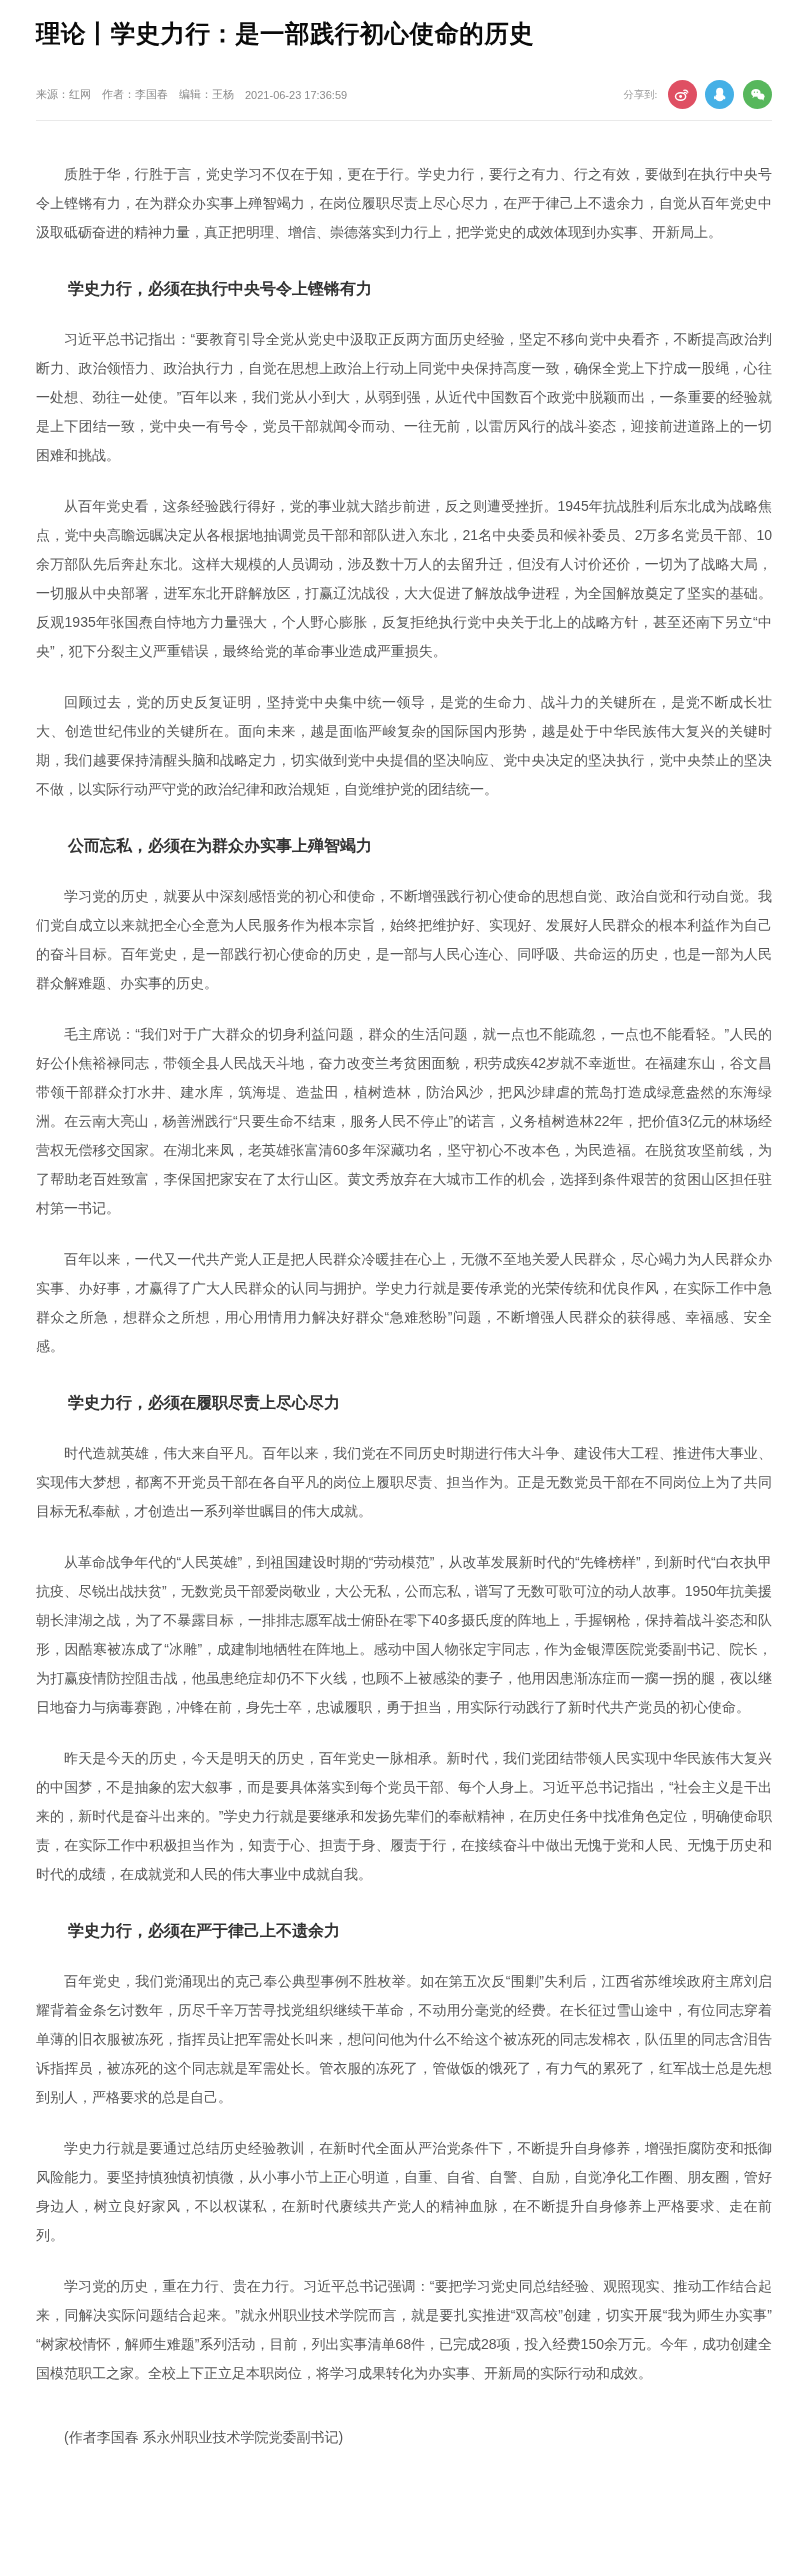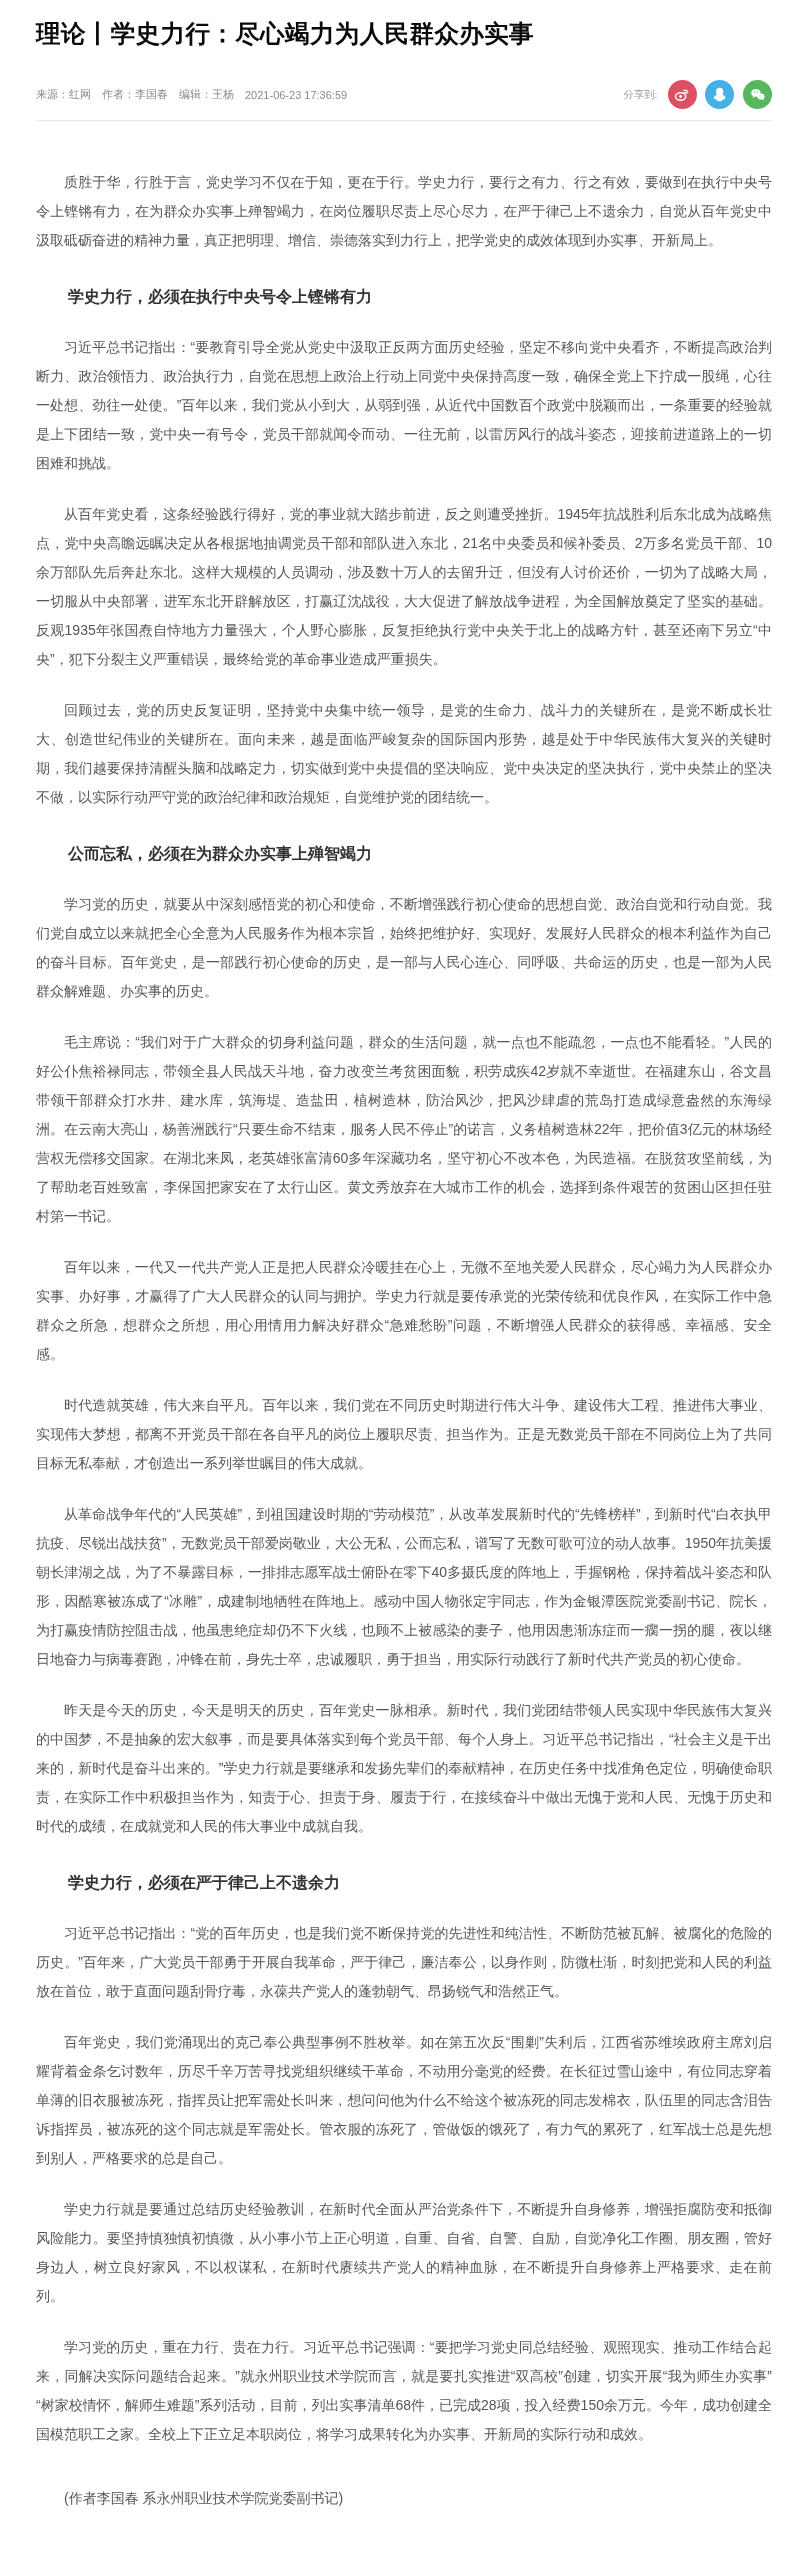--- a/index.html
+++ b/index.html
@@ -95,7 +95,7 @@
 
 <div class="page">
 
-  <h1 class="article-title">理论丨学史力行：尽心竭力为人民群众办实事</h1>
+  <h1 class="article-title">理论丨学史力行：是一部践行初心使命的历史</h1>
 
   <div class="meta-row">
     <div class="meta-left">

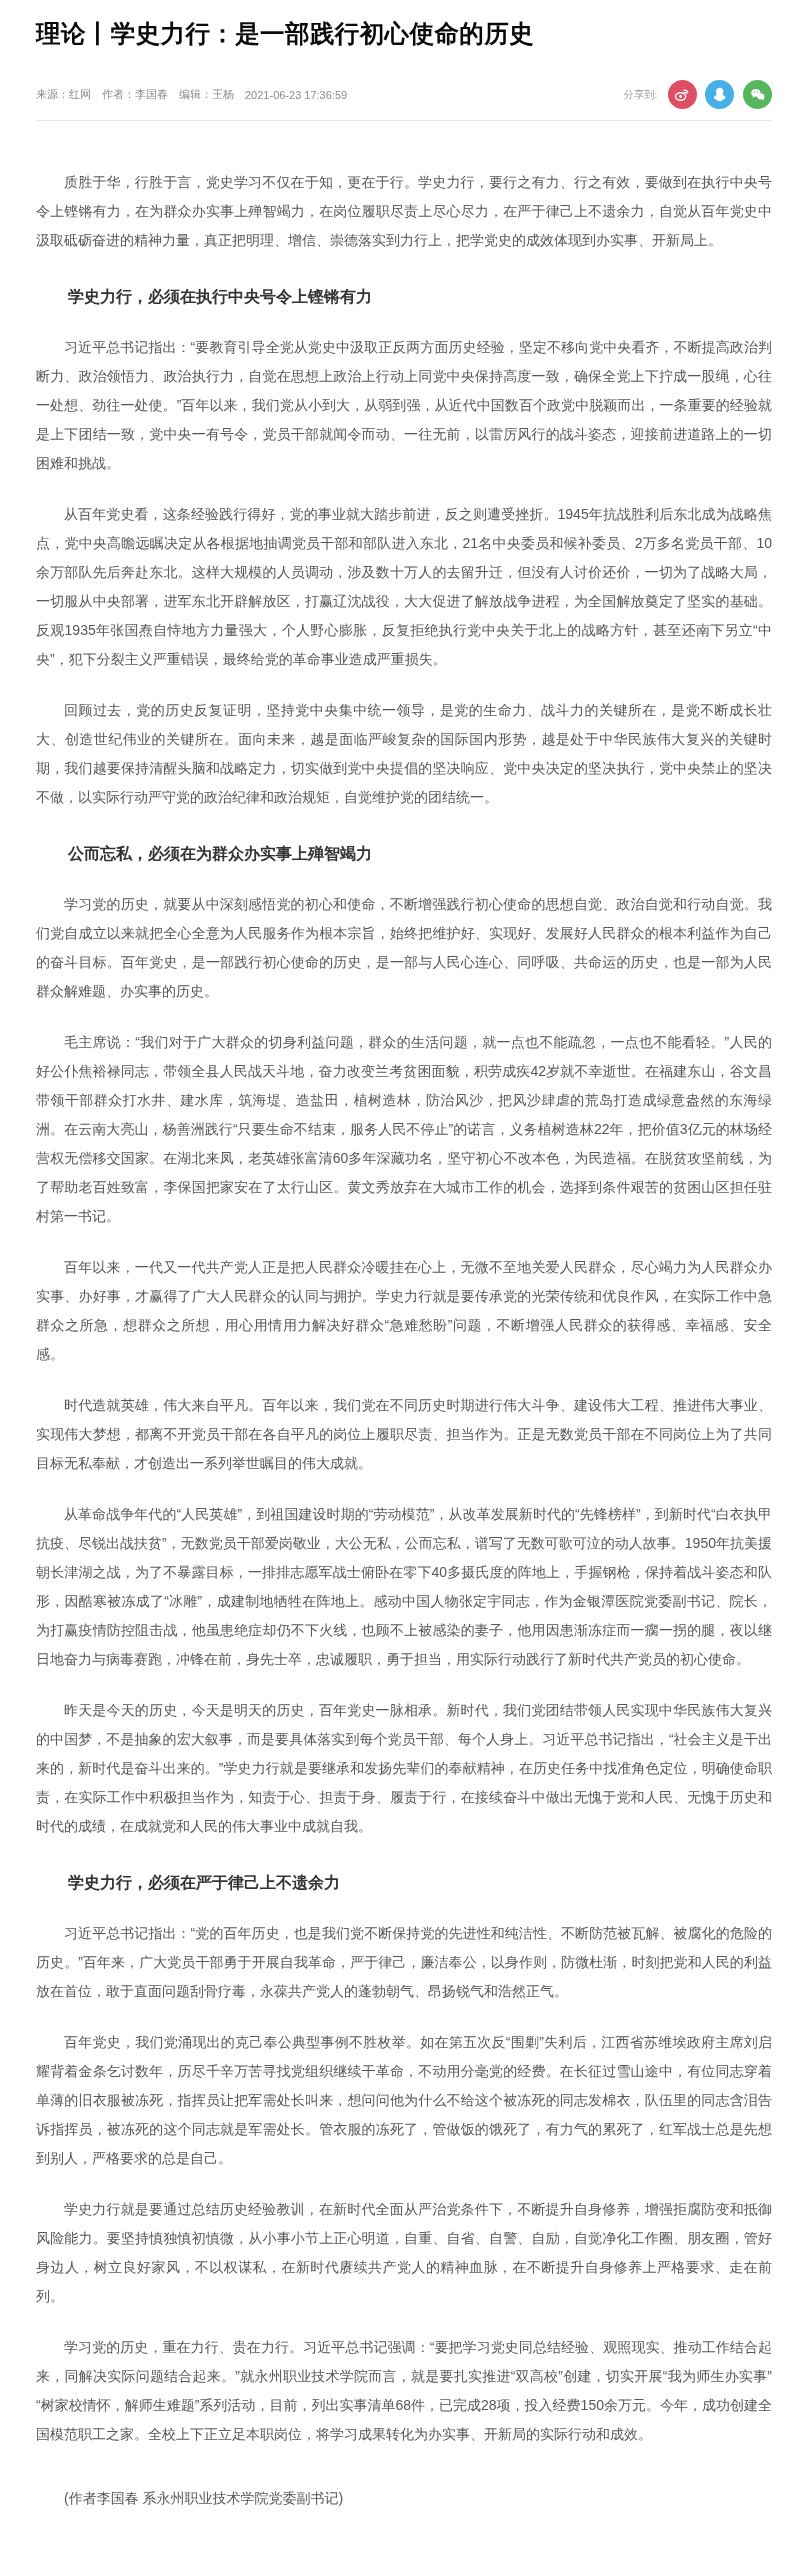--- a/index.html
+++ b/index.html
@@ -80,7 +80,7 @@
     text-indent: 2em;
     margin: 30px 0 24px 0;
   }
-  .article-body > :first-child { margin-top: 8px; }
+  .article-body > :first-child { margin-top: 0; }
 
   .footer-note {
     font-size: 14px;

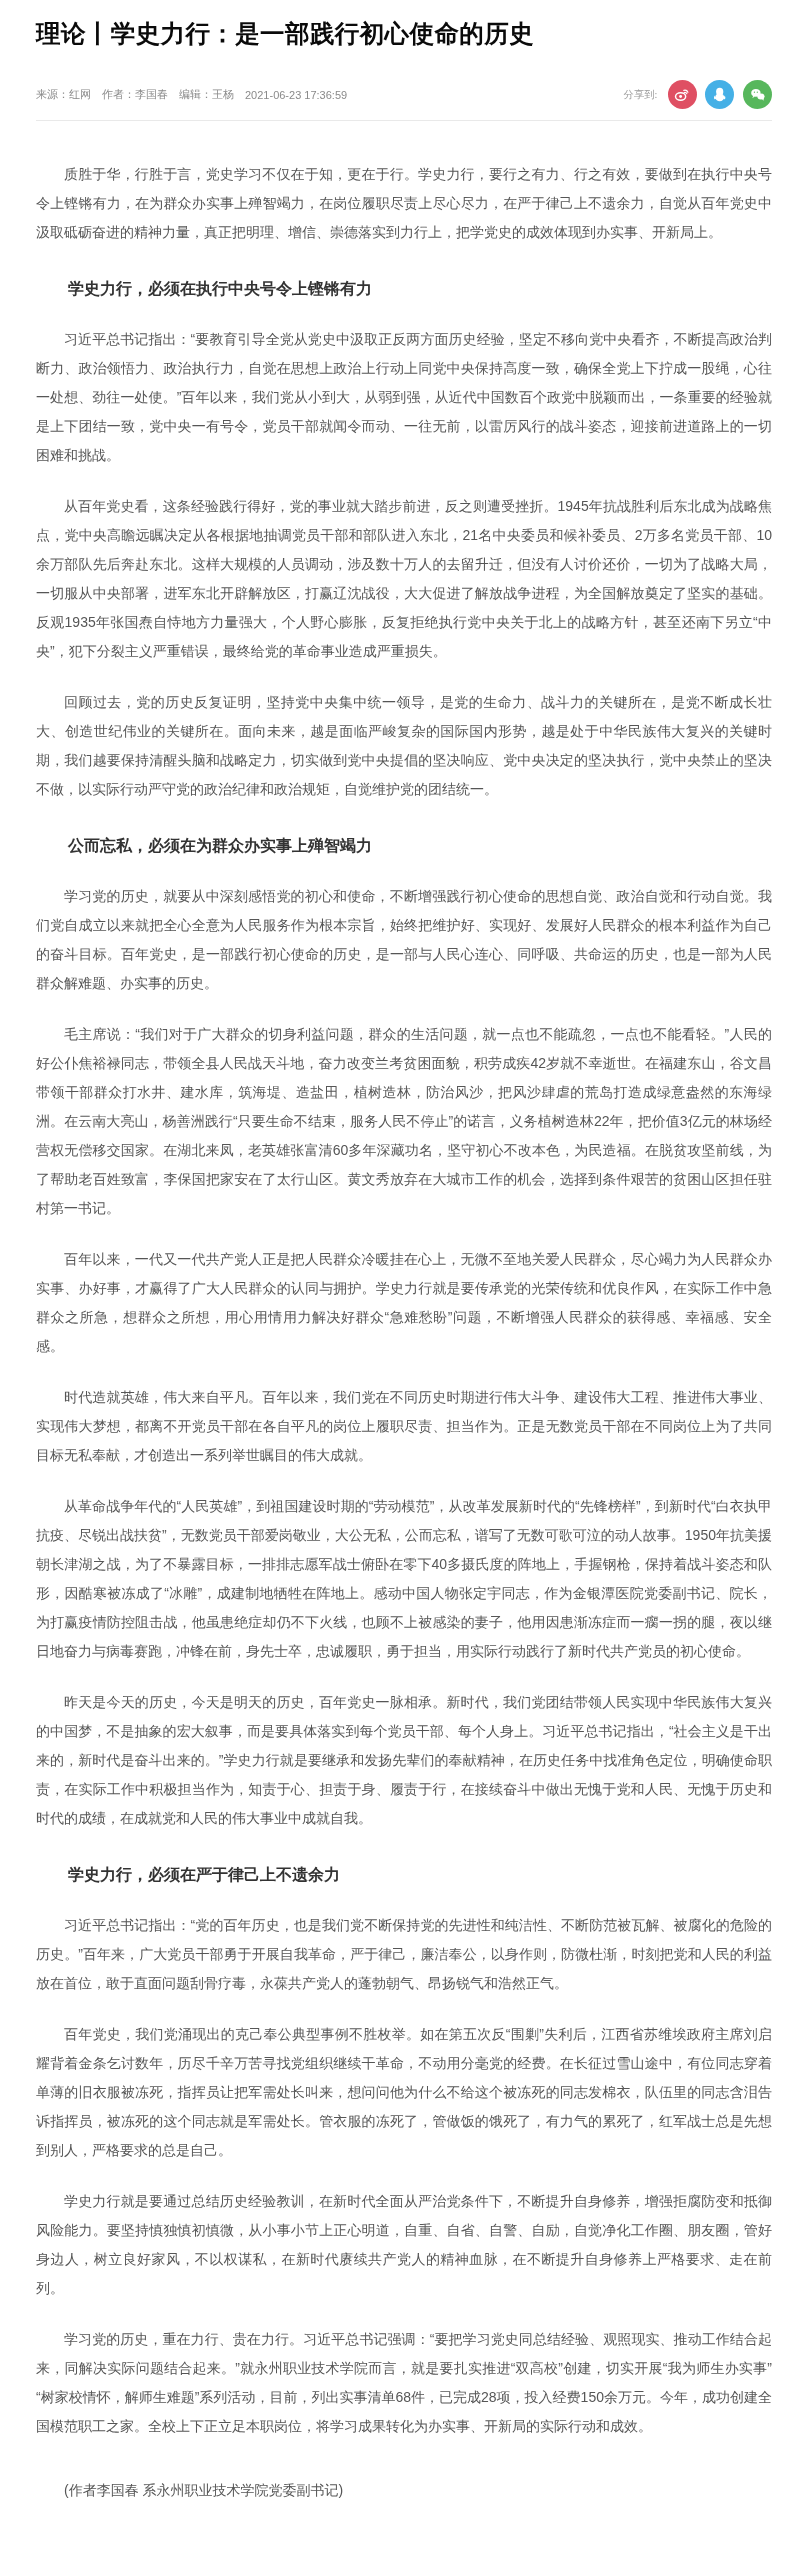--- a/index.html
+++ b/index.html
@@ -156,6 +156,7 @@
       <p class="para">学习党的历史，就要从中深刻感悟党的初心和使命，不断增强践行初心使命的思想自觉、政治自觉和行动自觉。我们党自成立以来就把全心全意为人民服务作为根本宗旨，始终把维护好、实现好、发展好人民群众的根本利益作为自己的奋斗目标。百年党史，是一部践行初心使命的历史，是一部与人民心连心、同呼吸、共命运的历史，也是一部为人民群众解难题、办实事的历史。</p>
       <p class="para">毛主席说：“我们对于广大群众的切身利益问题，群众的生活问题，就一点也不能疏忽，一点也不能看轻。”人民的好公仆焦裕禄同志，带领全县人民战天斗地，奋力改变兰考贫困面貌，积劳成疾42岁就不幸逝世。在福建东山，谷文昌带领干部群众打水井、建水库，筑海堤、造盐田，植树造林，防治风沙，把风沙肆虐的荒岛打造成绿意盎然的东海绿洲。在云南大亮山，杨善洲践行“只要生命不结束，服务人民不停止”的诺言，义务植树造林22年，把价值3亿元的林场经营权无偿移交国家。在湖北来凤，老英雄张富清60多年深藏功名，坚守初心不改本色，为民造福。在脱贫攻坚前线，为了帮助老百姓致富，李保国把家安在了太行山区。黄文秀放弃在大城市工作的机会，选择到条件艰苦的贫困山区担任驻村第一书记。</p>
       <p class="para">百年以来，一代又一代共产党人正是把人民群众冷暖挂在心上，无微不至地关爱人民群众，尽心竭力为人民群众办实事、办好事，才赢得了广大人民群众的认同与拥护。学史力行就是要传承党的光荣传统和优良作风，在实际工作中急群众之所急，想群众之所想，用心用情用力解决好群众“急难愁盼”问题，不断增强人民群众的获得感、幸福感、安全感。</p>
+      <h2 class="section-heading">学史力行，必须在履职尽责上尽心尽力</h2>
       <p class="para">时代造就英雄，伟大来自平凡。百年以来，我们党在不同历史时期进行伟大斗争、建设伟大工程、推进伟大事业、实现伟大梦想，都离不开党员干部在各自平凡的岗位上履职尽责、担当作为。正是无数党员干部在不同岗位上为了共同目标无私奉献，才创造出一系列举世瞩目的伟大成就。</p>
       <p class="para">从革命战争年代的“人民英雄”，到祖国建设时期的“劳动模范”，从改革发展新时代的“先锋榜样”，到新时代“白衣执甲抗疫、尽锐出战扶贫”，无数党员干部爱岗敬业，大公无私，公而忘私，谱写了无数可歌可泣的动人故事。1950年抗美援朝长津湖之战，为了不暴露目标，一排排志愿军战士俯卧在零下40多摄氏度的阵地上，手握钢枪，保持着战斗姿态和队形，因酷寒被冻成了“冰雕”，成建制地牺牲在阵地上。感动中国人物张定宇同志，作为金银潭医院党委副书记、院长，为打赢疫情防控阻击战，他虽患绝症却仍不下火线，也顾不上被感染的妻子，他用因患渐冻症而一瘸一拐的腿，夜以继日地奋力与病毒赛跑，冲锋在前，身先士卒，忠诚履职，勇于担当，用实际行动践行了新时代共产党员的初心使命。</p>
       <p class="para">昨天是今天的历史，今天是明天的历史，百年党史一脉相承。新时代，我们党团结带领人民实现中华民族伟大复兴的中国梦，不是抽象的宏大叙事，而是要具体落实到每个党员干部、每个人身上。习近平总书记指出，“社会主义是干出来的，新时代是奋斗出来的。”学史力行就是要继承和发扬先辈们的奉献精神，在历史任务中找准角色定位，明确使命职责，在实际工作中积极担当作为，知责于心、担责于身、履责于行，在接续奋斗中做出无愧于党和人民、无愧于历史和时代的成绩，在成就党和人民的伟大事业中成就自我。</p>

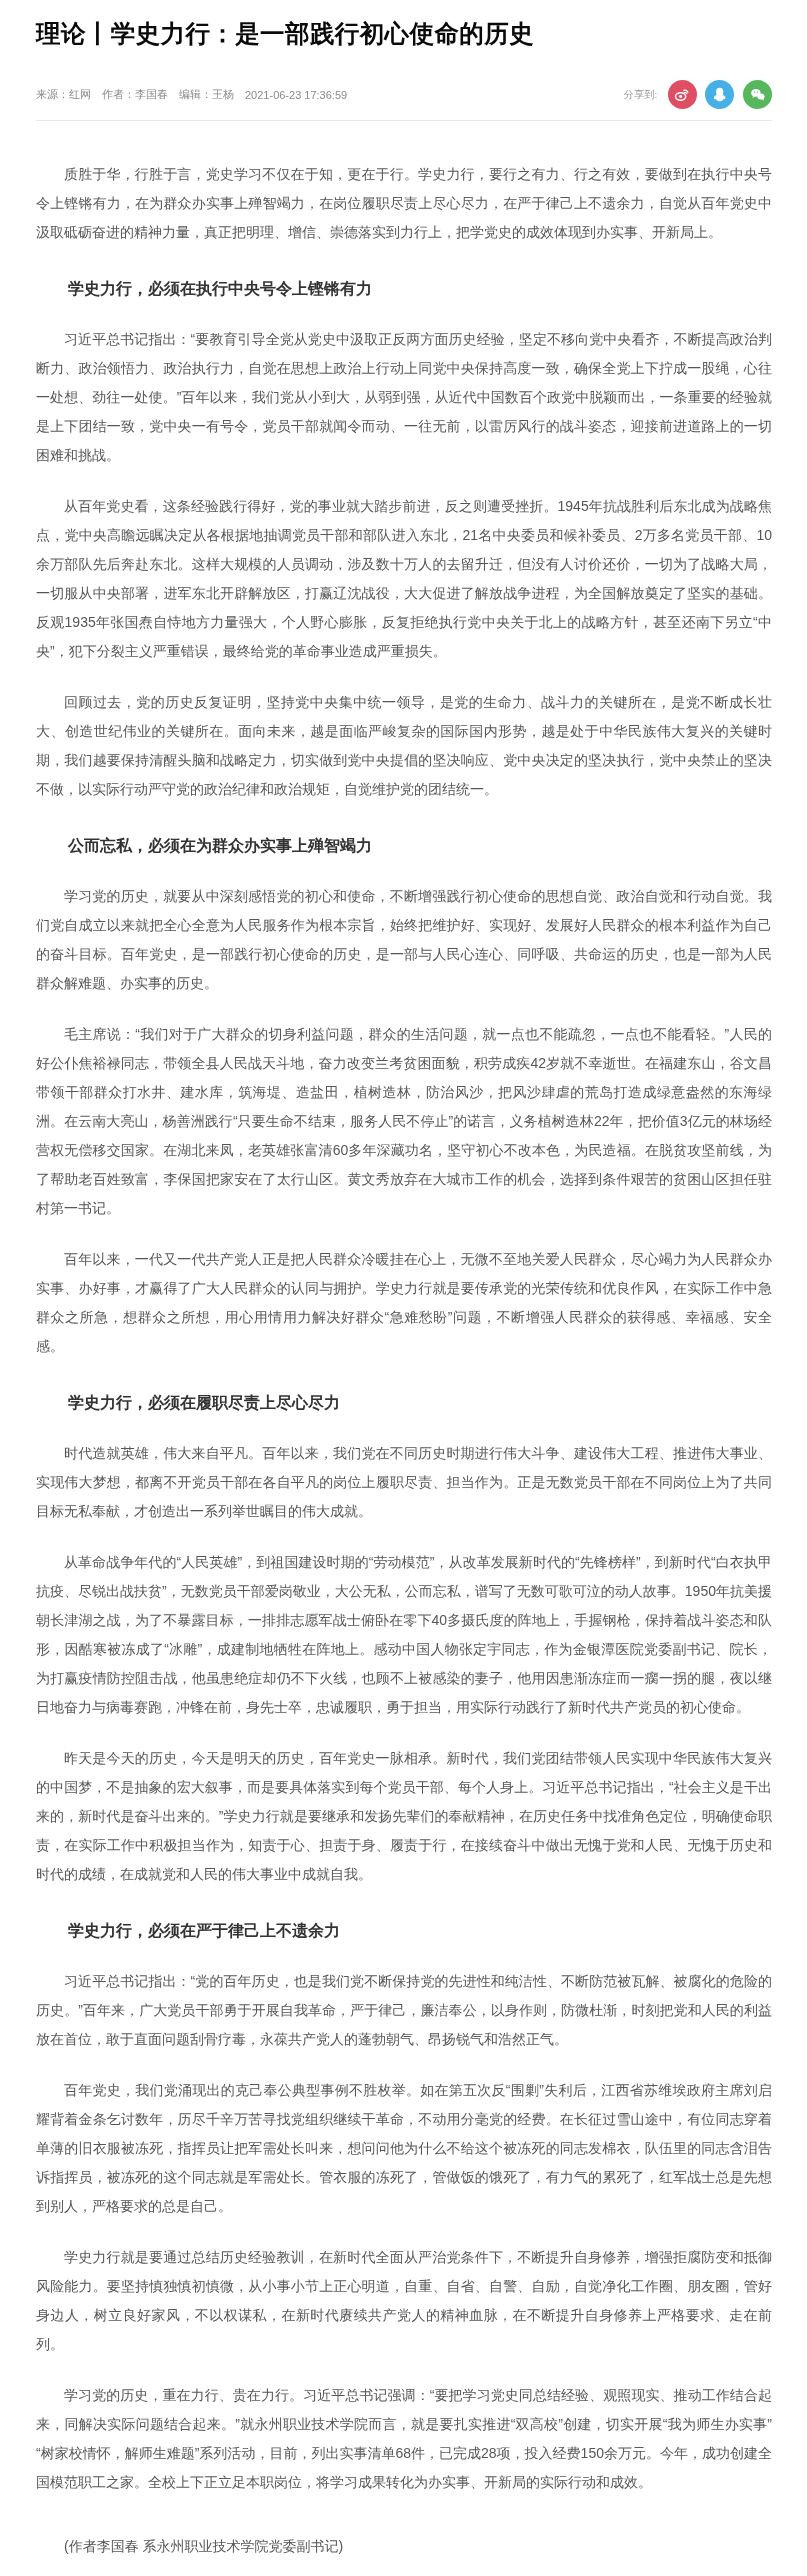--- a/index.html
+++ b/index.html
@@ -161,7 +161,6 @@
       <p class="para">从革命战争年代的“人民英雄”，到祖国建设时期的“劳动模范”，从改革发展新时代的“先锋榜样”，到新时代“白衣执甲抗疫、尽锐出战扶贫”，无数党员干部爱岗敬业，大公无私，公而忘私，谱写了无数可歌可泣的动人故事。1950年抗美援朝长津湖之战，为了不暴露目标，一排排志愿军战士俯卧在零下40多摄氏度的阵地上，手握钢枪，保持着战斗姿态和队形，因酷寒被冻成了“冰雕”，成建制地牺牲在阵地上。感动中国人物张定宇同志，作为金银潭医院党委副书记、院长，为打赢疫情防控阻击战，他虽患绝症却仍不下火线，也顾不上被感染的妻子，他用因患渐冻症而一瘸一拐的腿，夜以继日地奋力与病毒赛跑，冲锋在前，身先士卒，忠诚履职，勇于担当，用实际行动践行了新时代共产党员的初心使命。</p>
       <p class="para">昨天是今天的历史，今天是明天的历史，百年党史一脉相承。新时代，我们党团结带领人民实现中华民族伟大复兴的中国梦，不是抽象的宏大叙事，而是要具体落实到每个党员干部、每个人身上。习近平总书记指出，“社会主义是干出来的，新时代是奋斗出来的。”学史力行就是要继承和发扬先辈们的奉献精神，在历史任务中找准角色定位，明确使命职责，在实际工作中积极担当作为，知责于心、担责于身、履责于行，在接续奋斗中做出无愧于党和人民、无愧于历史和时代的成绩，在成就党和人民的伟大事业中成就自我。</p>
       <h2 class="section-heading">学史力行，必须在严于律己上不遗余力</h2>
-      <p class="para">习近平总书记指出：“党的百年历史，也是我们党不断保持党的先进性和纯洁性、不断防范被瓦解、被腐化的危险的历史。”百年来，广大党员干部勇于开展自我革命，严于律己，廉洁奉公，以身作则，防微杜渐，时刻把党和人民的利益放在首位，敢于直面问题刮骨疗毒，永葆共产党人的蓬勃朝气、昂扬锐气和浩然正气。</p>
       <p class="para">百年党史，我们党涌现出的克己奉公典型事例不胜枚举。如在第五次反“围剿”失利后，江西省苏维埃政府主席刘启耀背着金条乞讨数年，历尽千辛万苦寻找党组织继续干革命，不动用分毫党的经费。在长征过雪山途中，有位同志穿着单薄的旧衣服被冻死，指挥员让把军需处长叫来，想问问他为什么不给这个被冻死的同志发棉衣，队伍里的同志含泪告诉指挥员，被冻死的这个同志就是军需处长。管衣服的冻死了，管做饭的饿死了，有力气的累死了，红军战士总是先想到别人，严格要求的总是自己。</p>
       <p class="para">学史力行就是要通过总结历史经验教训，在新时代全面从严治党条件下，不断提升自身修养，增强拒腐防变和抵御风险能力。要坚持慎独慎初慎微，从小事小节上正心明道，自重、自省、自警、自励，自觉净化工作圈、朋友圈，管好身边人，树立良好家风，不以权谋私，在新时代赓续共产党人的精神血脉，在不断提升自身修养上严格要求、走在前列。</p>
       <p class="para">学习党的历史，重在力行、贵在力行。习近平总书记强调：“要把学习党史同总结经验、观照现实、推动工作结合起来，同解决实际问题结合起来。”就永州职业技术学院而言，就是要扎实推进“双高校”创建，切实开展“我为师生办实事”“树家校情怀，解师生难题”系列活动，目前，列出实事清单68件，已完成28项，投入经费150余万元。今年，成功创建全国模范职工之家。全校上下正立足本职岗位，将学习成果转化为办实事、开新局的实际行动和成效。</p>

